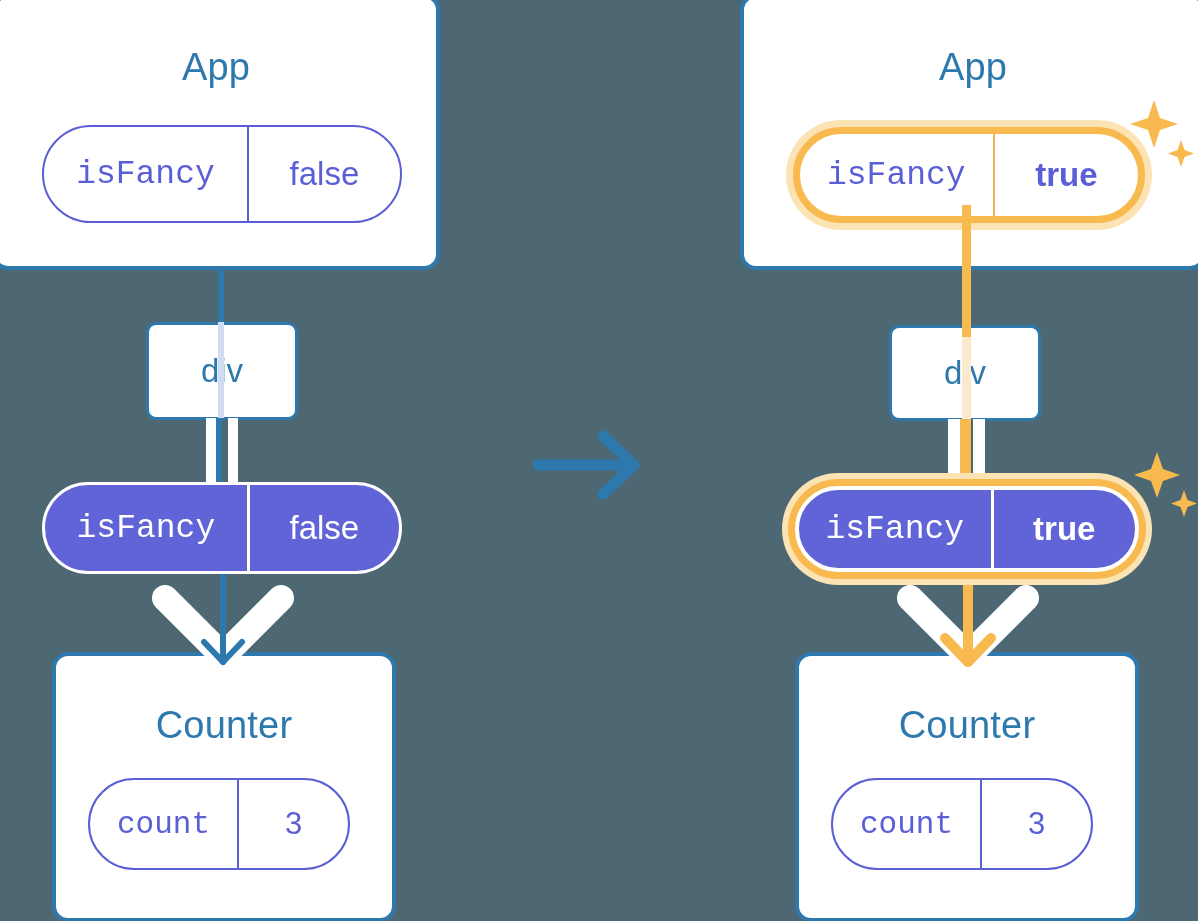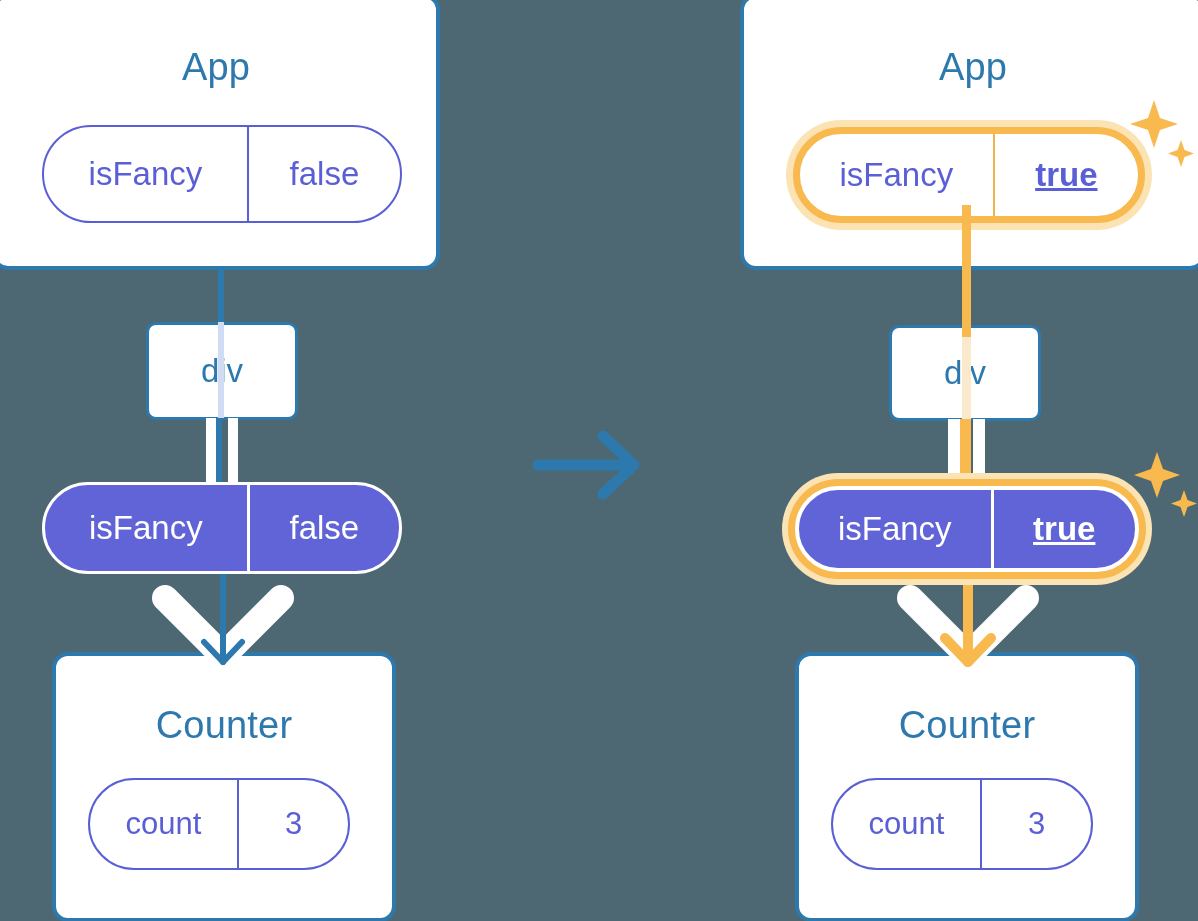--- a/index.html
+++ b/index.html
@@ -53,7 +53,7 @@
     box-sizing: border-box;
     white-space: nowrap;
   }
-  .pill .cell.k { flex: 0 0 57%; }
+  .pill .cell.k { flex: 0 0 57%; font-family: Liberation Mono, monospace; }
   .pill .cell.v { flex: 1 1 auto; text-align: center; }
 
   

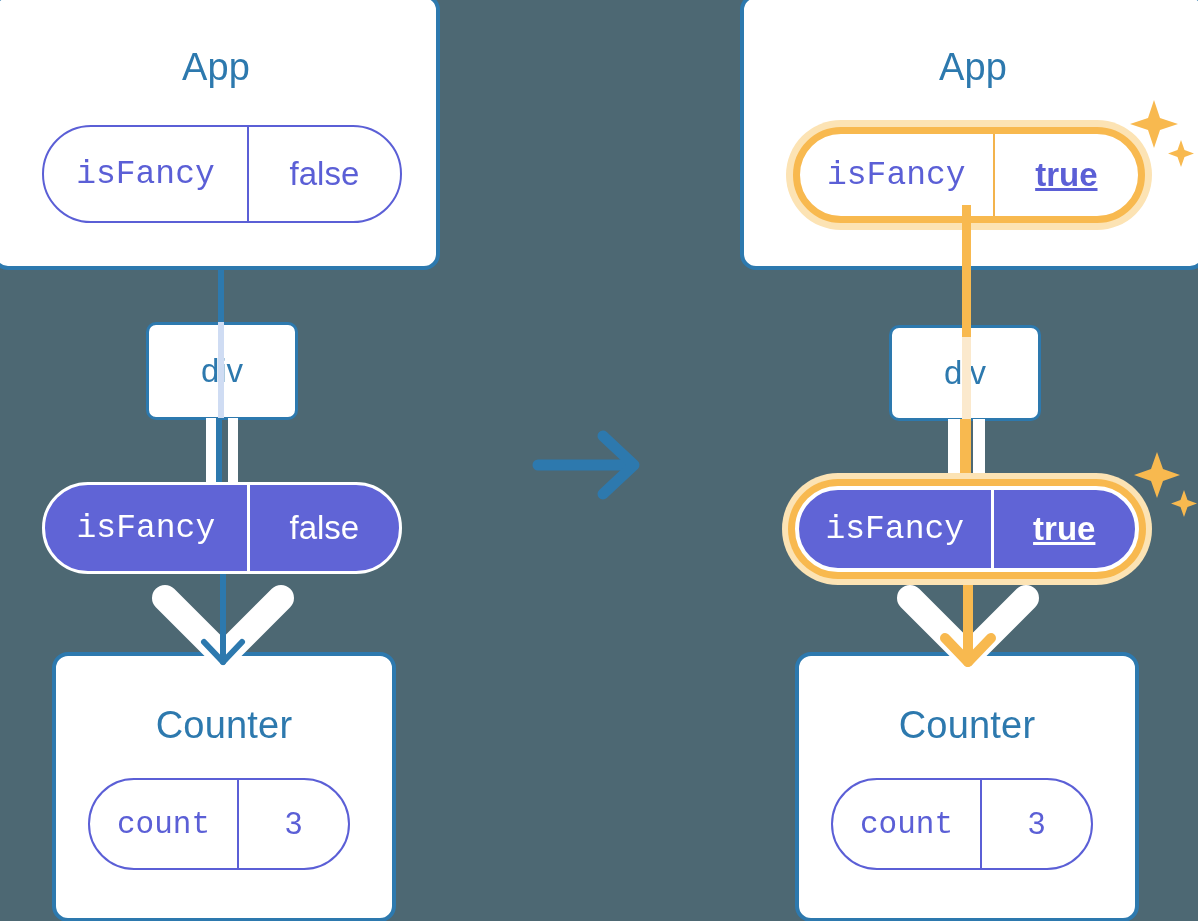--- a/index.html
+++ b/index.html
@@ -89,7 +89,7 @@
   .pill.hl-solid .cell { color: #ffffff; }
   .pill.hl-solid .cell.v { border-left: 3px solid #ffffff; }
 
-  .bold { font-weight: bold; text-decoration: underline; }
+  .bold { font-weight: bold; }
 
   
   .divbox {

